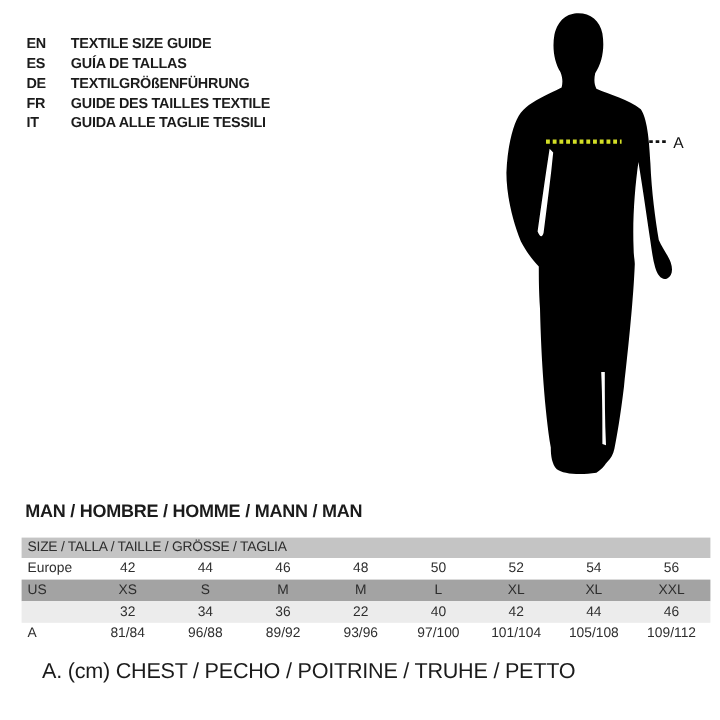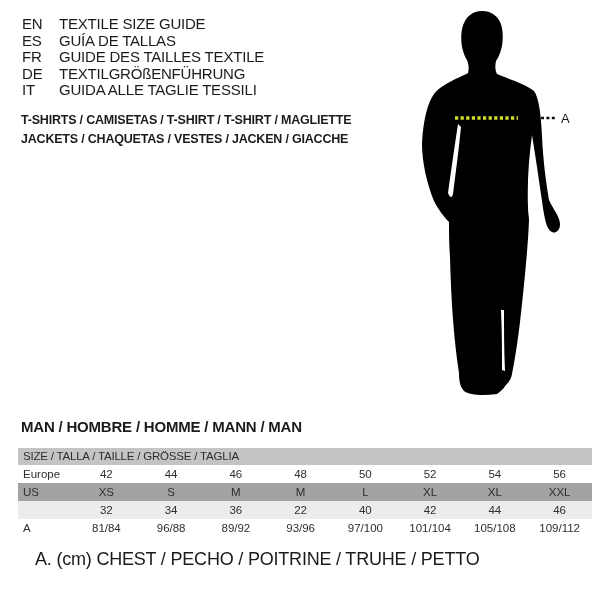--- a/index.html
+++ b/index.html
@@ -10,7 +10,7 @@
   
   .lang-list{position:absolute;left:22px;top:16px;}
   .lang-row{display:grid;grid-template-columns:37px auto;height:16.5px;line-height:16.5px;}
-  .lang-code,.lang-label{font-size:15px;font-weight:normal;letter-spacing:-0.2px;white-space:nowrap;}
+  .lang-code,.lang-label{font-size:12px;font-weight:bold;letter-spacing:-0.2px;white-space:nowrap;margin-top:12px;}
   
   .categories{position:absolute;left:21px;top:111px;}
   .cat-line{font-size:12.5px;font-weight:bold;letter-spacing:-0.2px;line-height:18.5px;white-space:nowrap;}

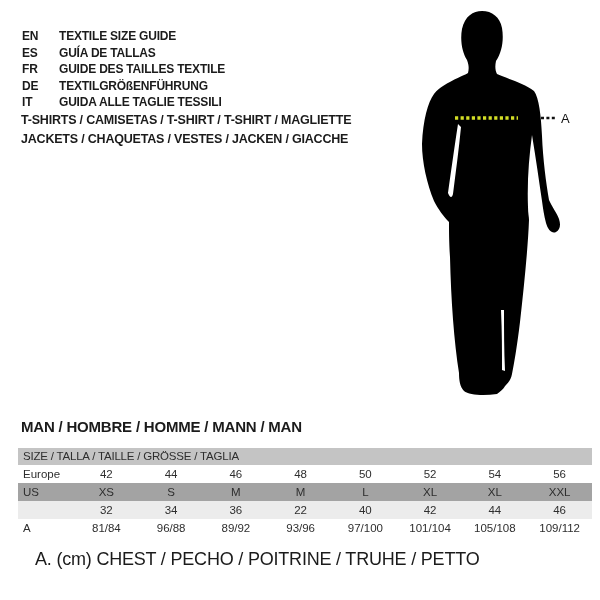--- a/index.html
+++ b/index.html
@@ -44,12 +44,12 @@
       <span class="lang-label">GUÍA DE TALLAS</span>
     </div>
     <div class="lang-row">
+      <span class="lang-code">DE</span>
+      <span class="lang-label">TEXTILGRÖßENFÜHRUNG</span>
+    </div>
+    <div class="lang-row">
       <span class="lang-code">FR</span>
       <span class="lang-label">GUIDE DES TAILLES TEXTILE</span>
-    </div>
-    <div class="lang-row">
-      <span class="lang-code">DE</span>
-      <span class="lang-label">TEXTILGRÖßENFÜHRUNG</span>
     </div>
     <div class="lang-row">
       <span class="lang-code">IT</span>

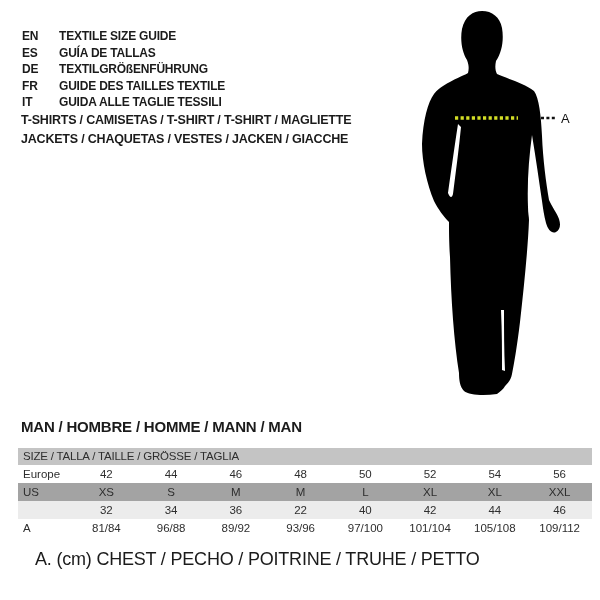--- a/index.html
+++ b/index.html
@@ -57,10 +57,6 @@
     </div>
   </div>
 
-  <div class="categories">
-    <div class="cat-line">T-SHIRTS / CAMISETAS / T-SHIRT / T-SHIRT / MAGLIETTE</div>
-    <div class="cat-line">JACKETS / CHAQUETAS / VESTES / JACKEN / GIACCHE</div>
-  </div>
 
   <svg class="figure" viewBox="0 0 195 408" xmlns="http://www.w3.org/2000/svg">
     <path d="M77,9

